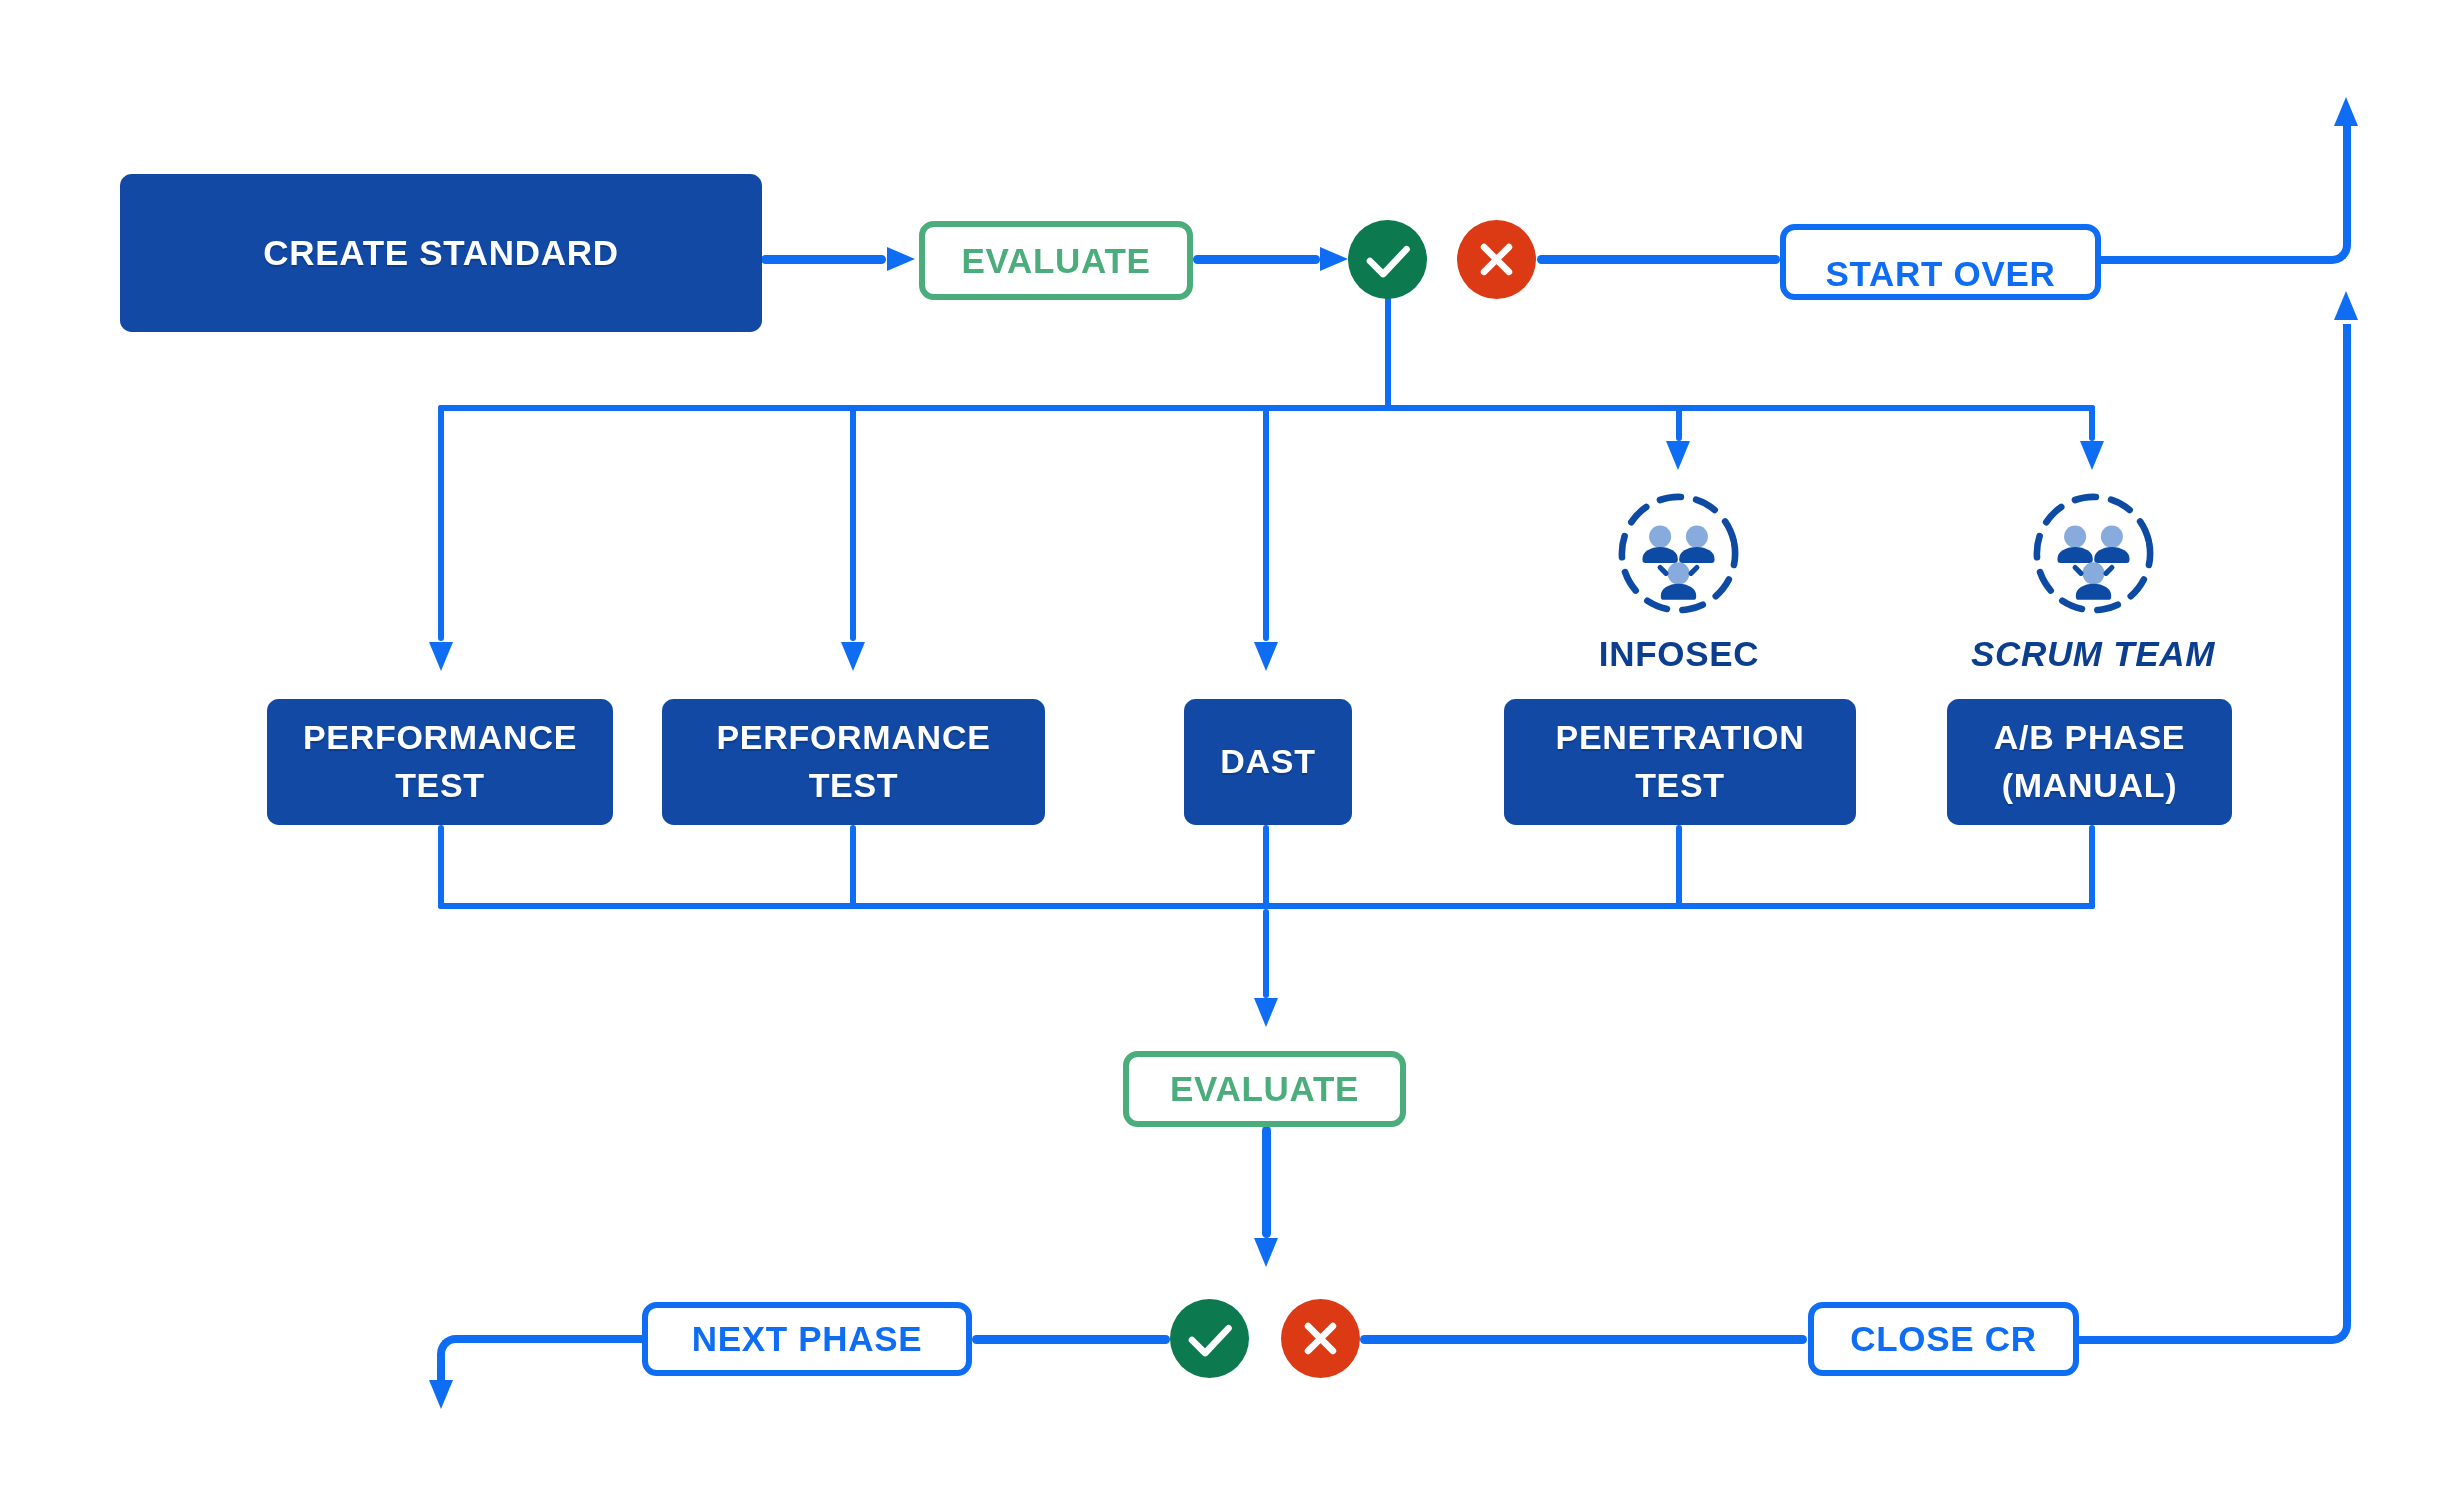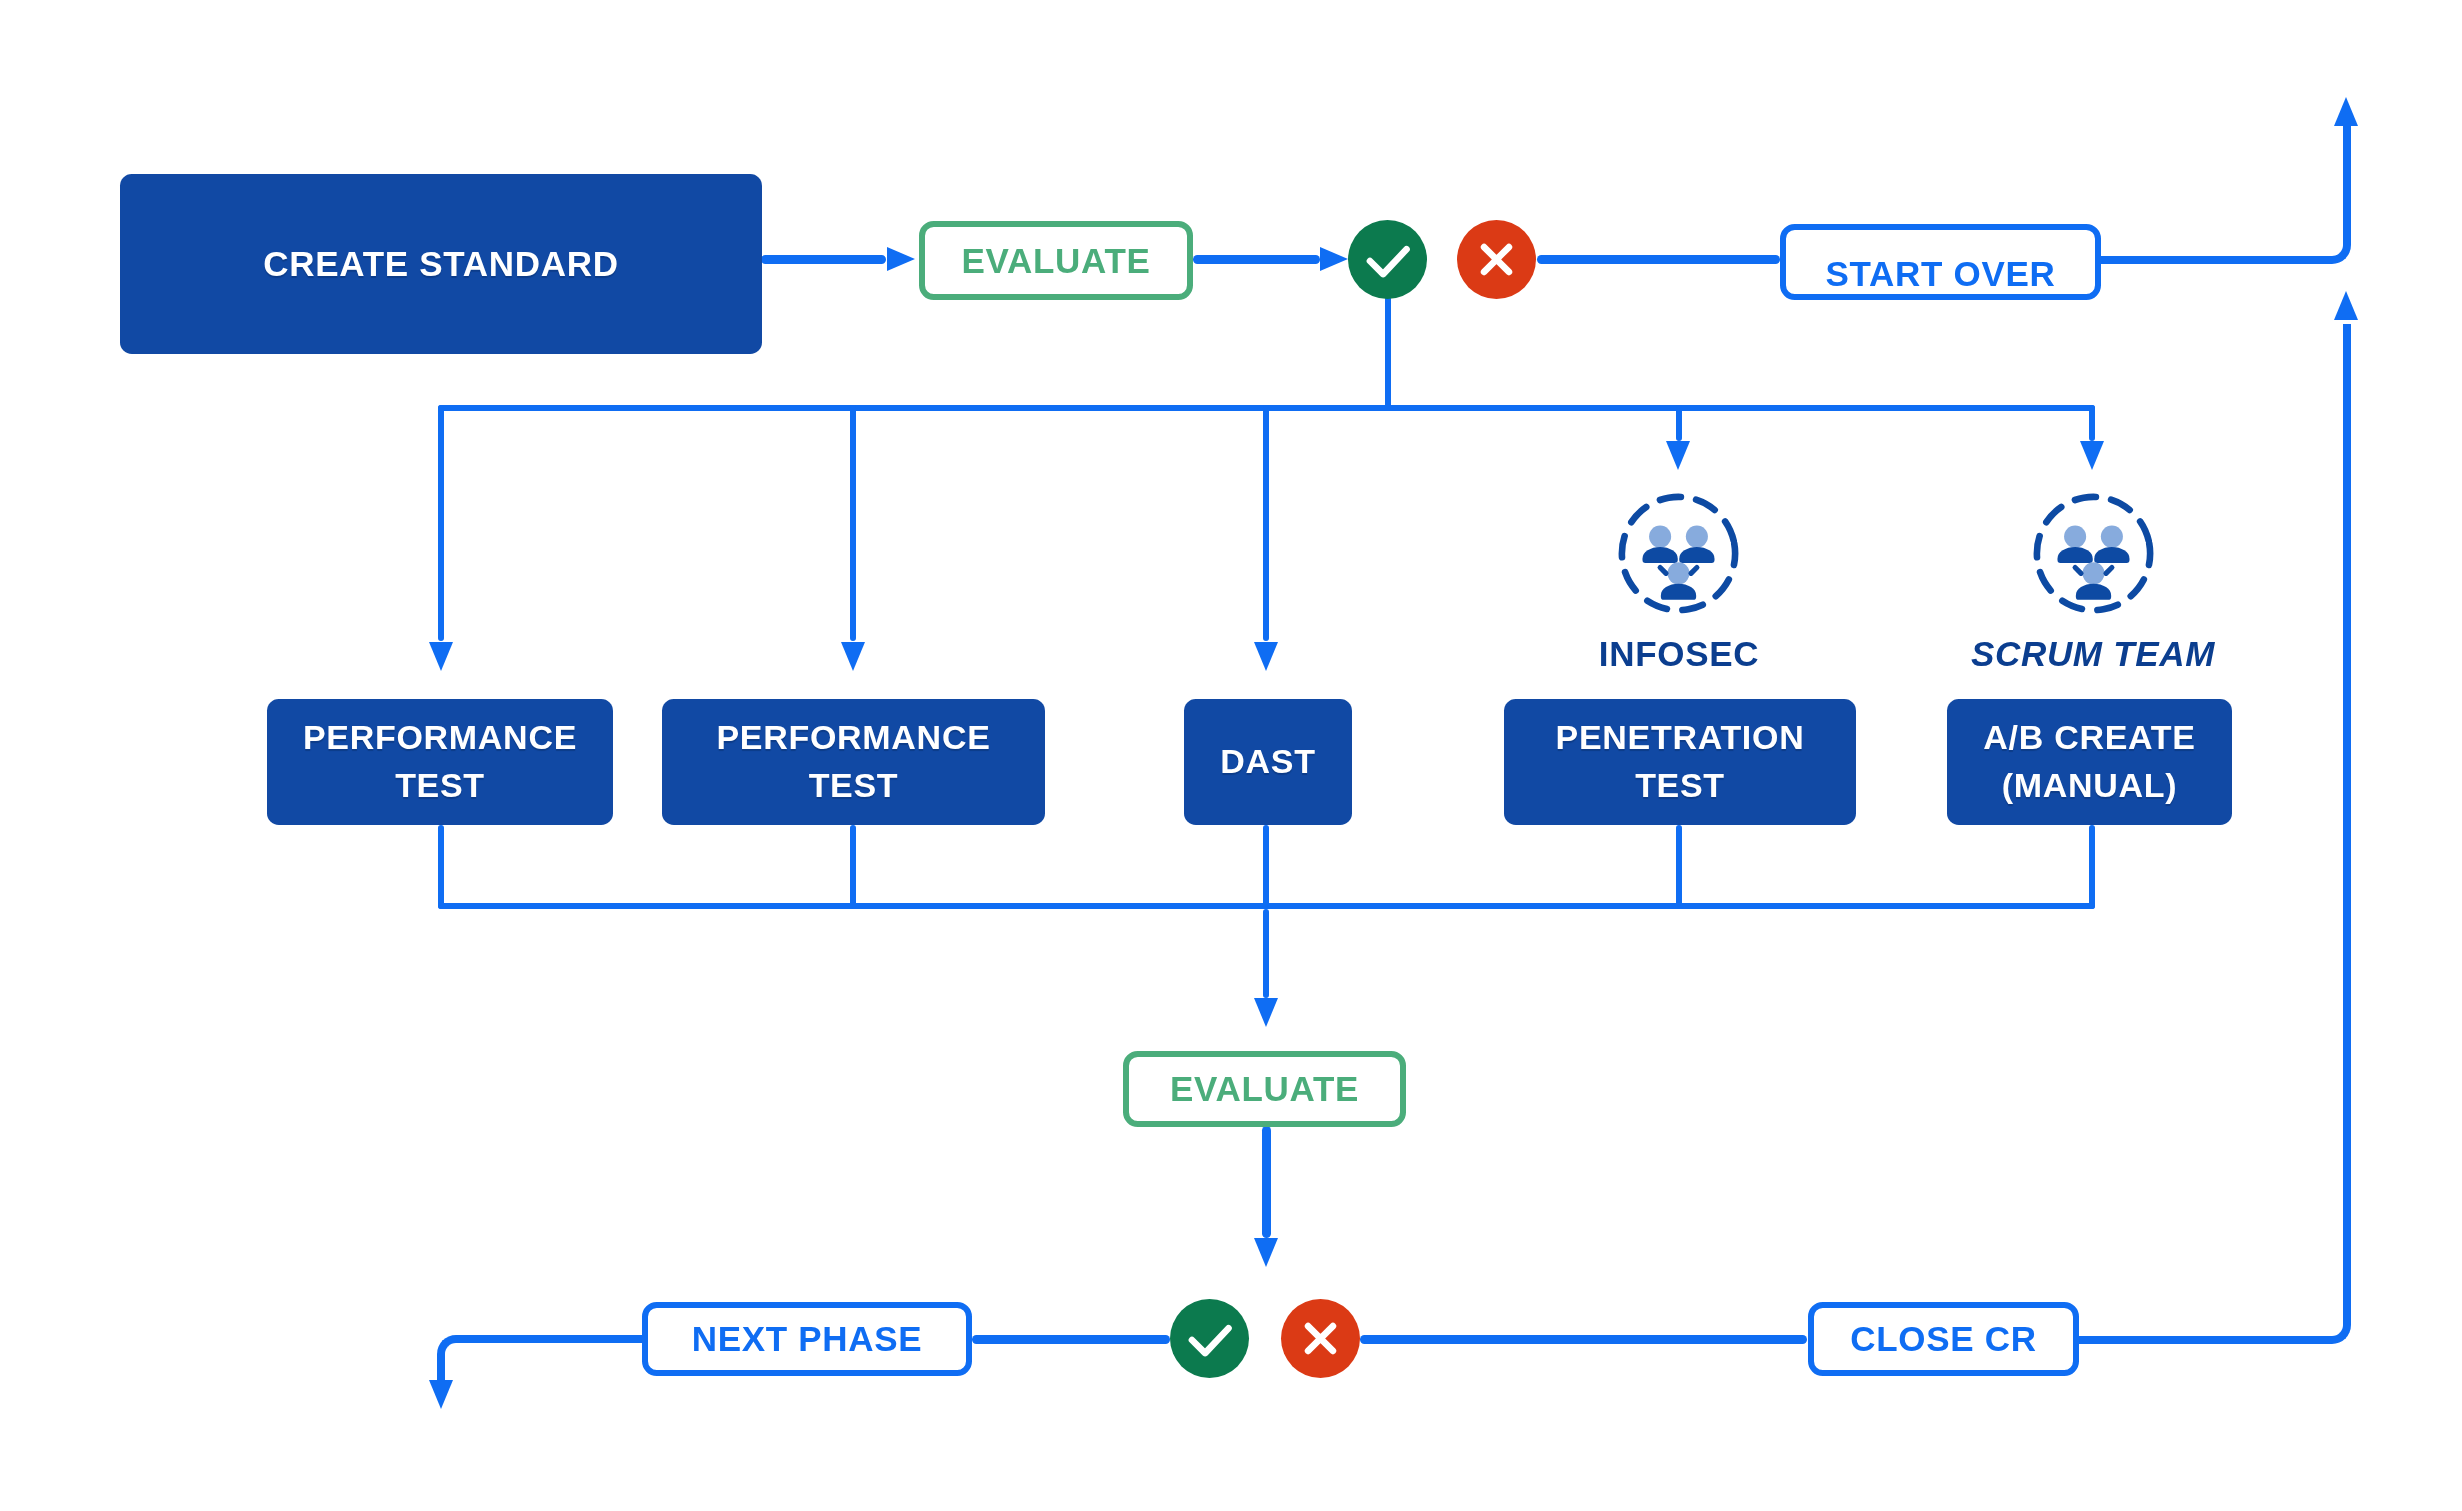--- a/index.html
+++ b/index.html
@@ -118,7 +118,7 @@
   <div class="ln h12" style="left:972px;top:1335px;width:198px;"></div>
   <div class="ln h12" style="left:1360px;top:1335px;width:447px;"></div>
 
-  <div class="node big-node" style="left:120px;top:174px;width:642px;height:180px;">
+  <div class="node big-node" style="left:120px;top:174px;width:642px;height:158px;">
     <span>CREATE STANDARD</span>
   </div>
 

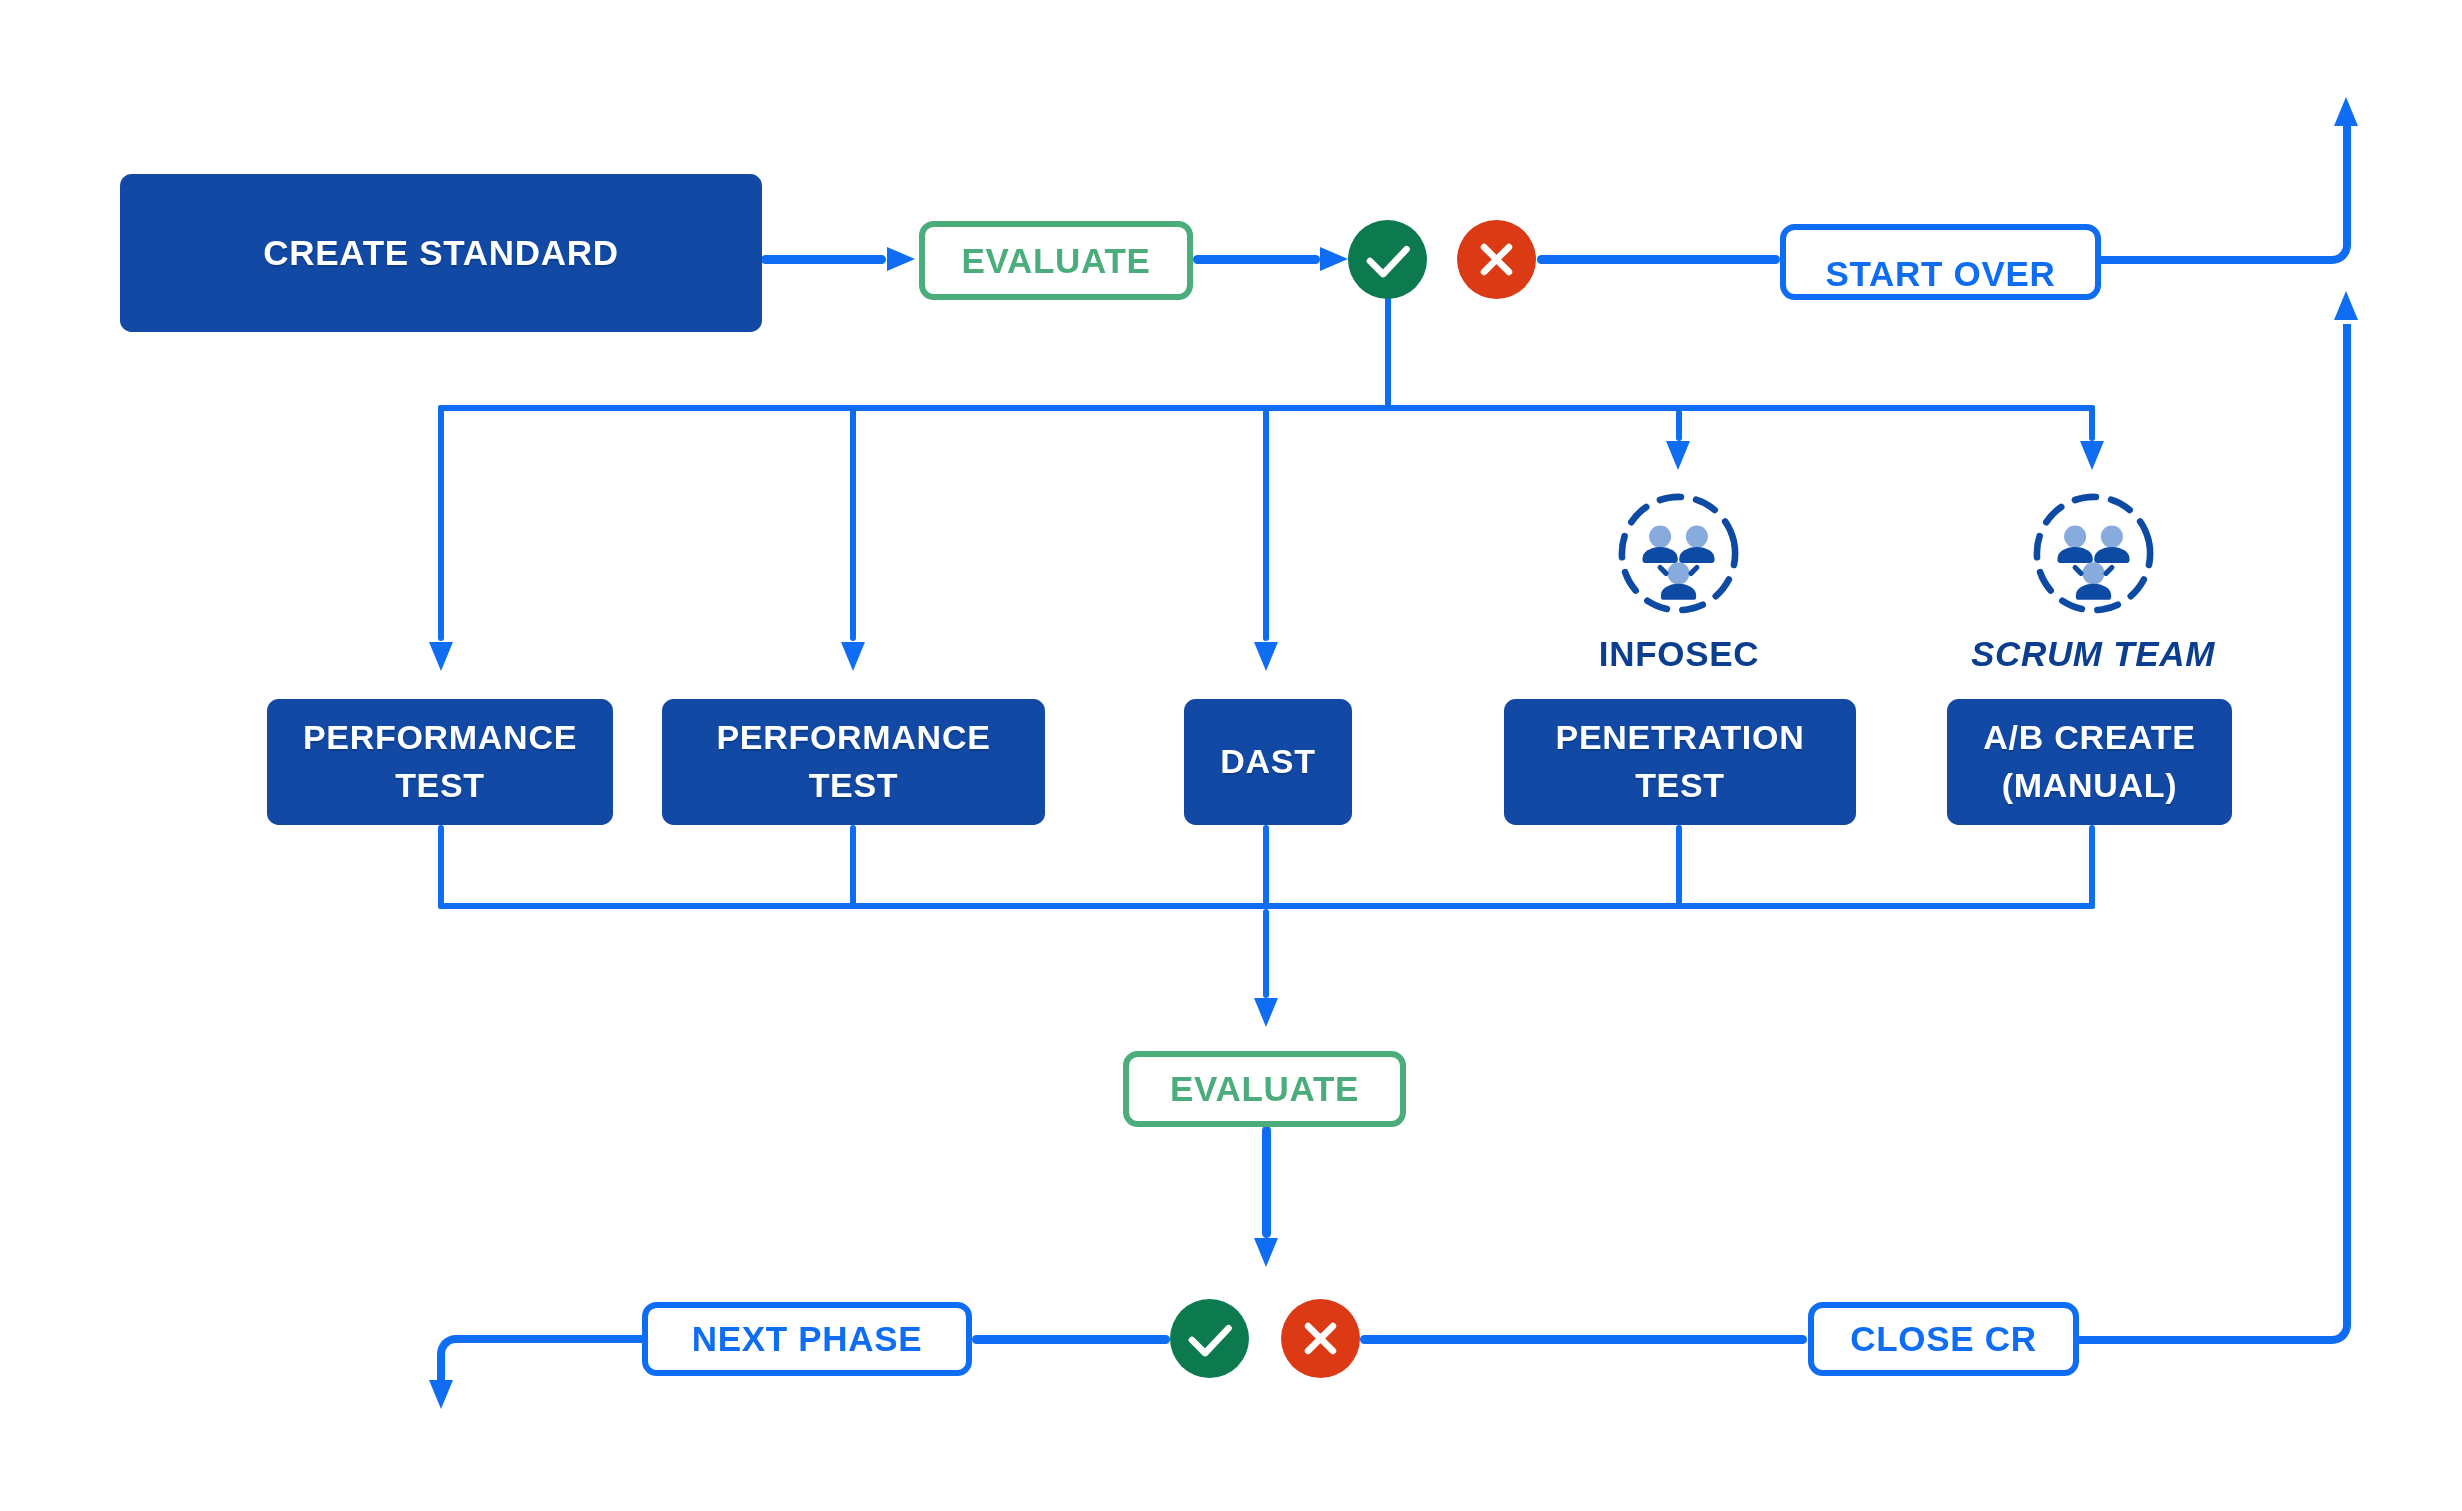--- a/index.html
+++ b/index.html
@@ -186,7 +186,7 @@
     <span>TEST</span>
   </div>
   <div class="node test-node" style="left:1947px;top:699px;width:285px;height:126px;">
-    <span>A/B CREATE</span>
+    <span>A/B PHASE</span>
     <span>(MANUAL)</span>
   </div>
 

